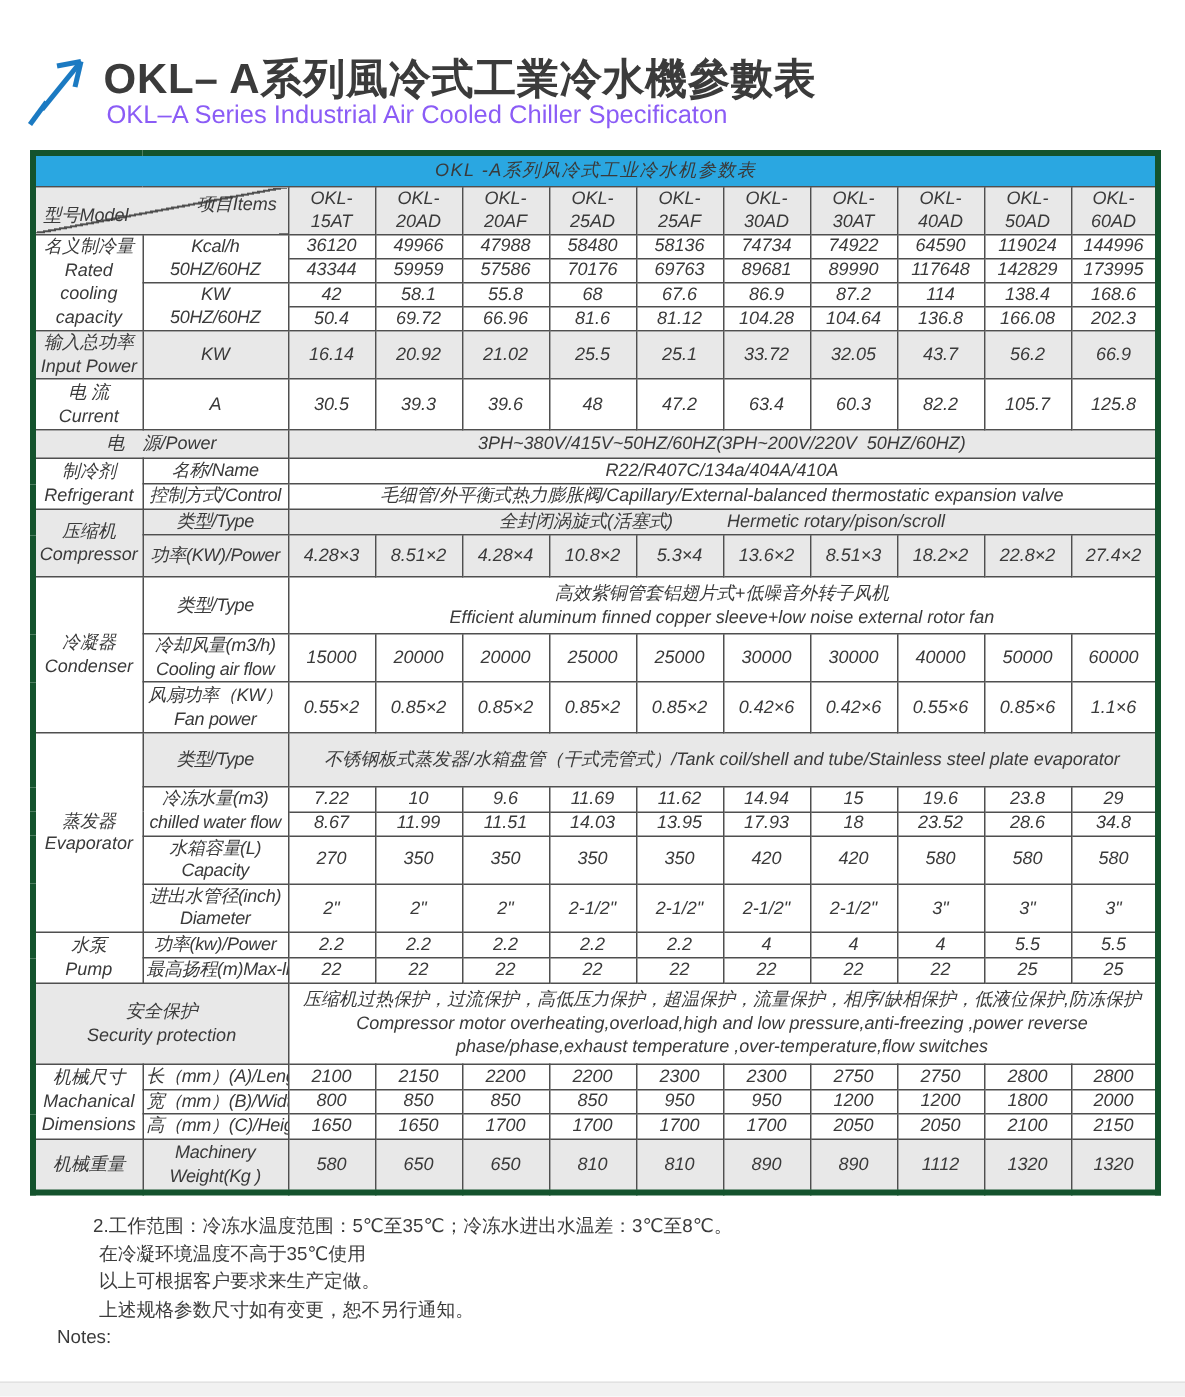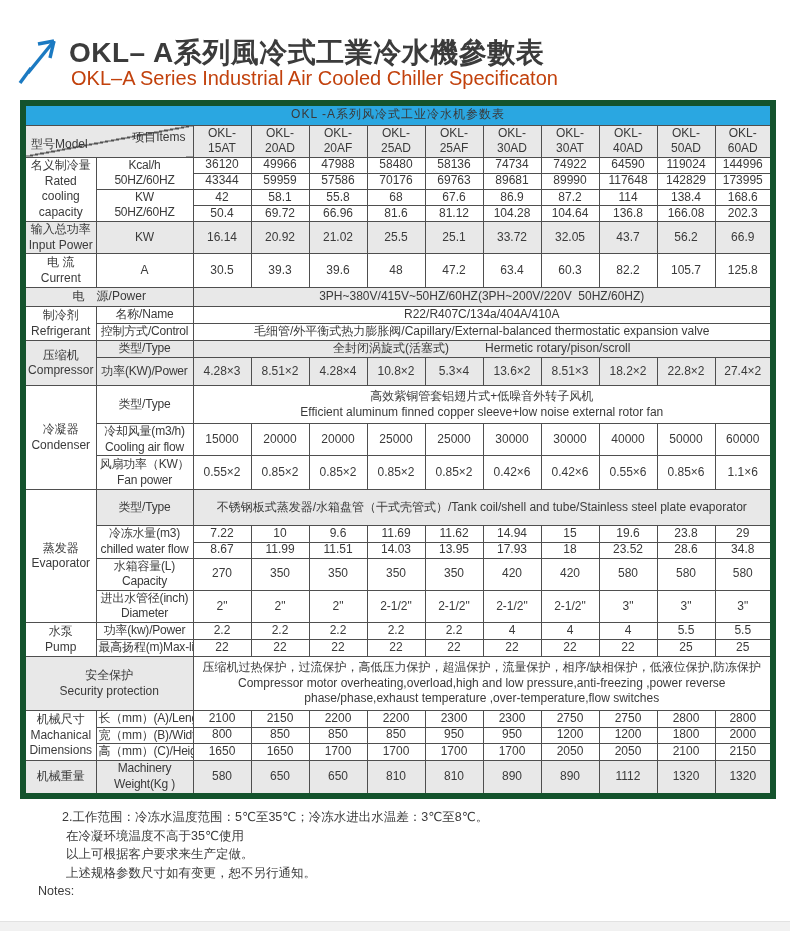--- a/index.html
+++ b/index.html
@@ -10,7 +10,7 @@
   
   .arrow-wrap{position:absolute;left:16px;top:32px;width:48px;height:54px;}
   .page-title{position:absolute;left:69px;top:34px;font-size:28px;font-weight:600;color:#3b3b3b;letter-spacing:0.5px;white-space:pre;}
-  .page-subtitle{position:absolute;left:71px;top:67px;font-size:20px;font-weight:500;color:#c2410c;white-space:pre;}
+  .page-subtitle{position:absolute;left:71px;top:67px;font-size:17px;font-weight:500;color:#8b5cf6;white-space:pre;}
   
   table.spec{
     position:absolute;left:20px;top:100px;width:750px;

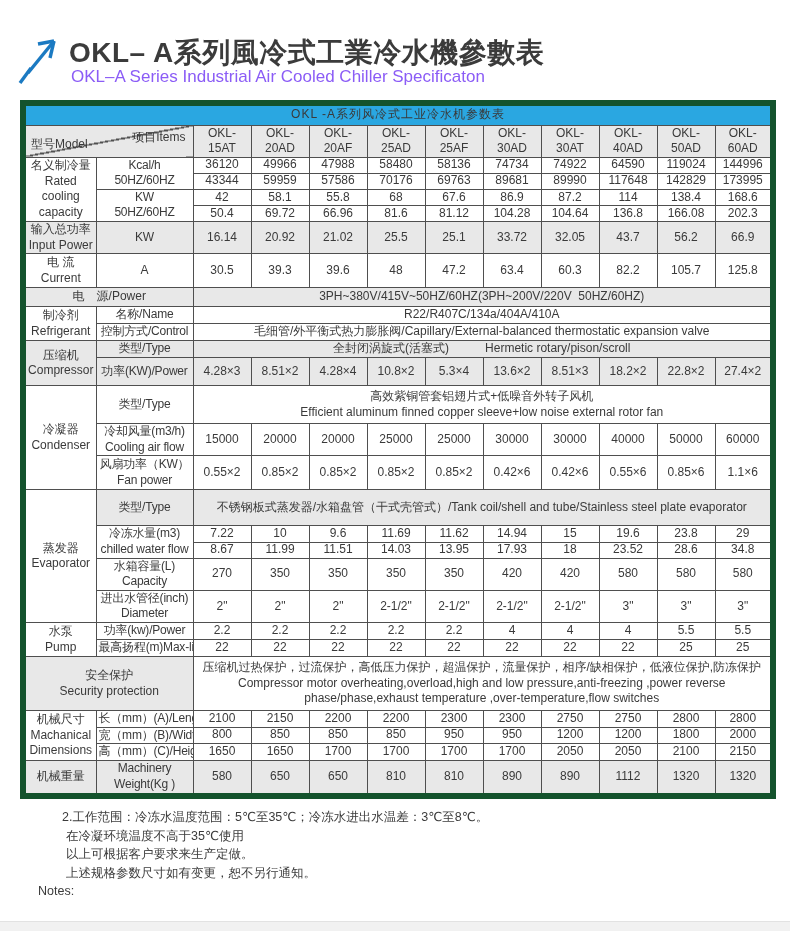--- a/index.html
+++ b/index.html
@@ -15,7 +15,8 @@
   table.spec{
     position:absolute;left:20px;top:100px;width:750px;
     border-collapse:collapse;table-layout:fixed;
-    border:6px solid #14532d;
+    border:4px solid #14532d;
+    font-style:italic;
   }
   table.spec td{
     border:1px solid #4f4f4f;text-align:center;vertical-align:middle;

